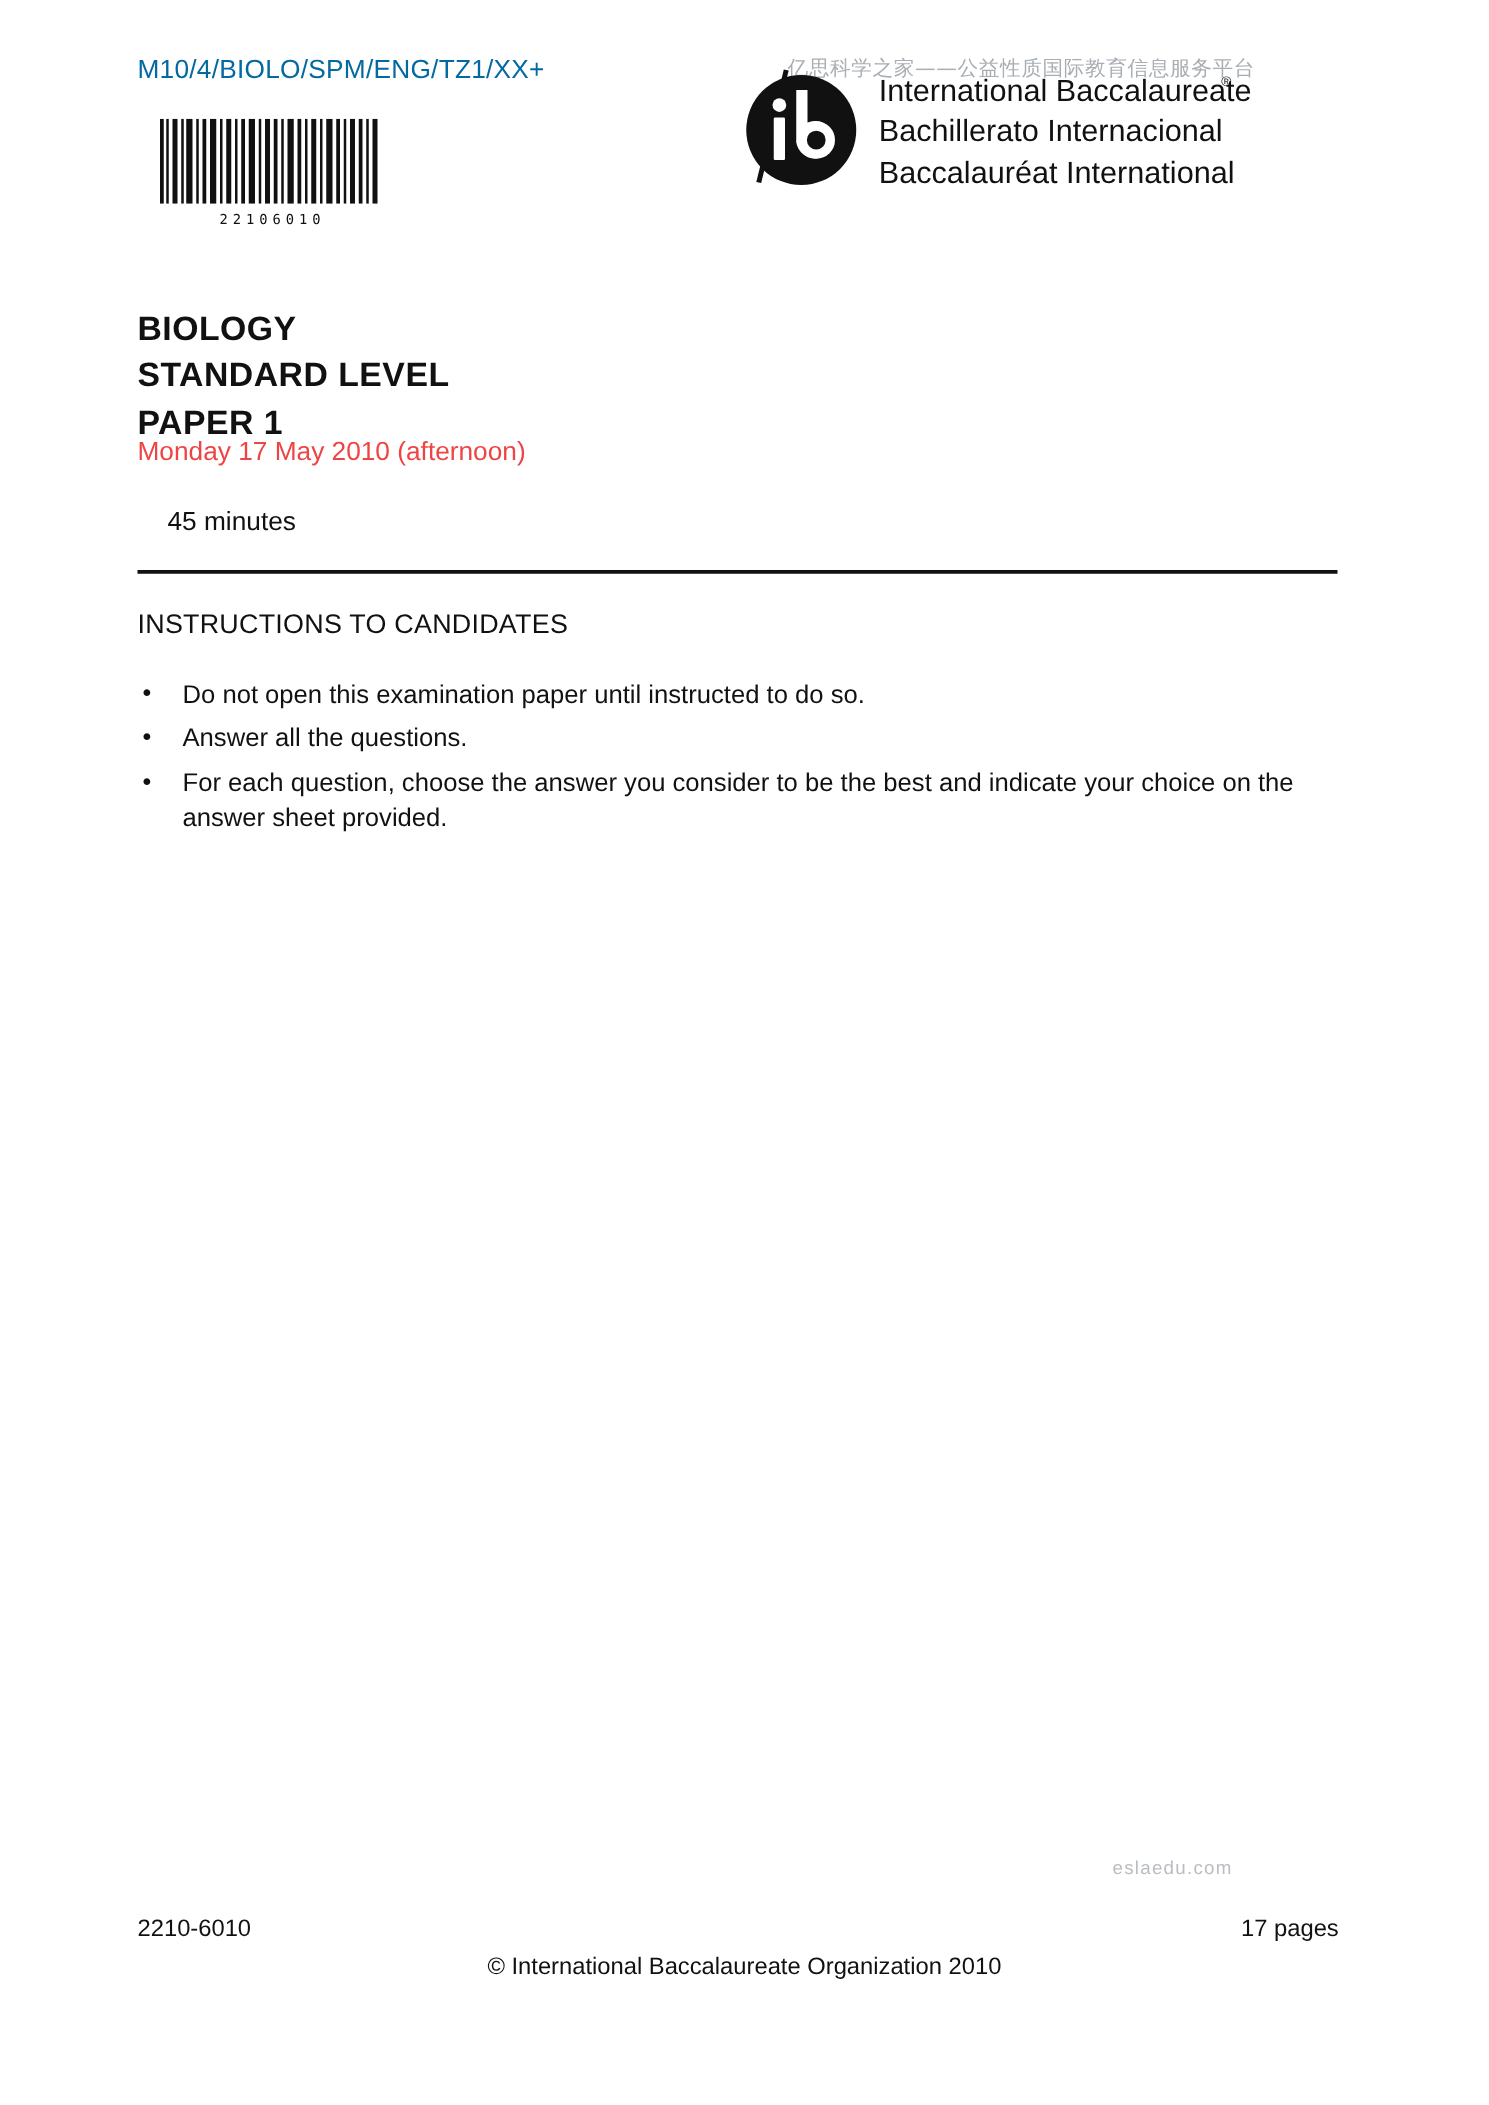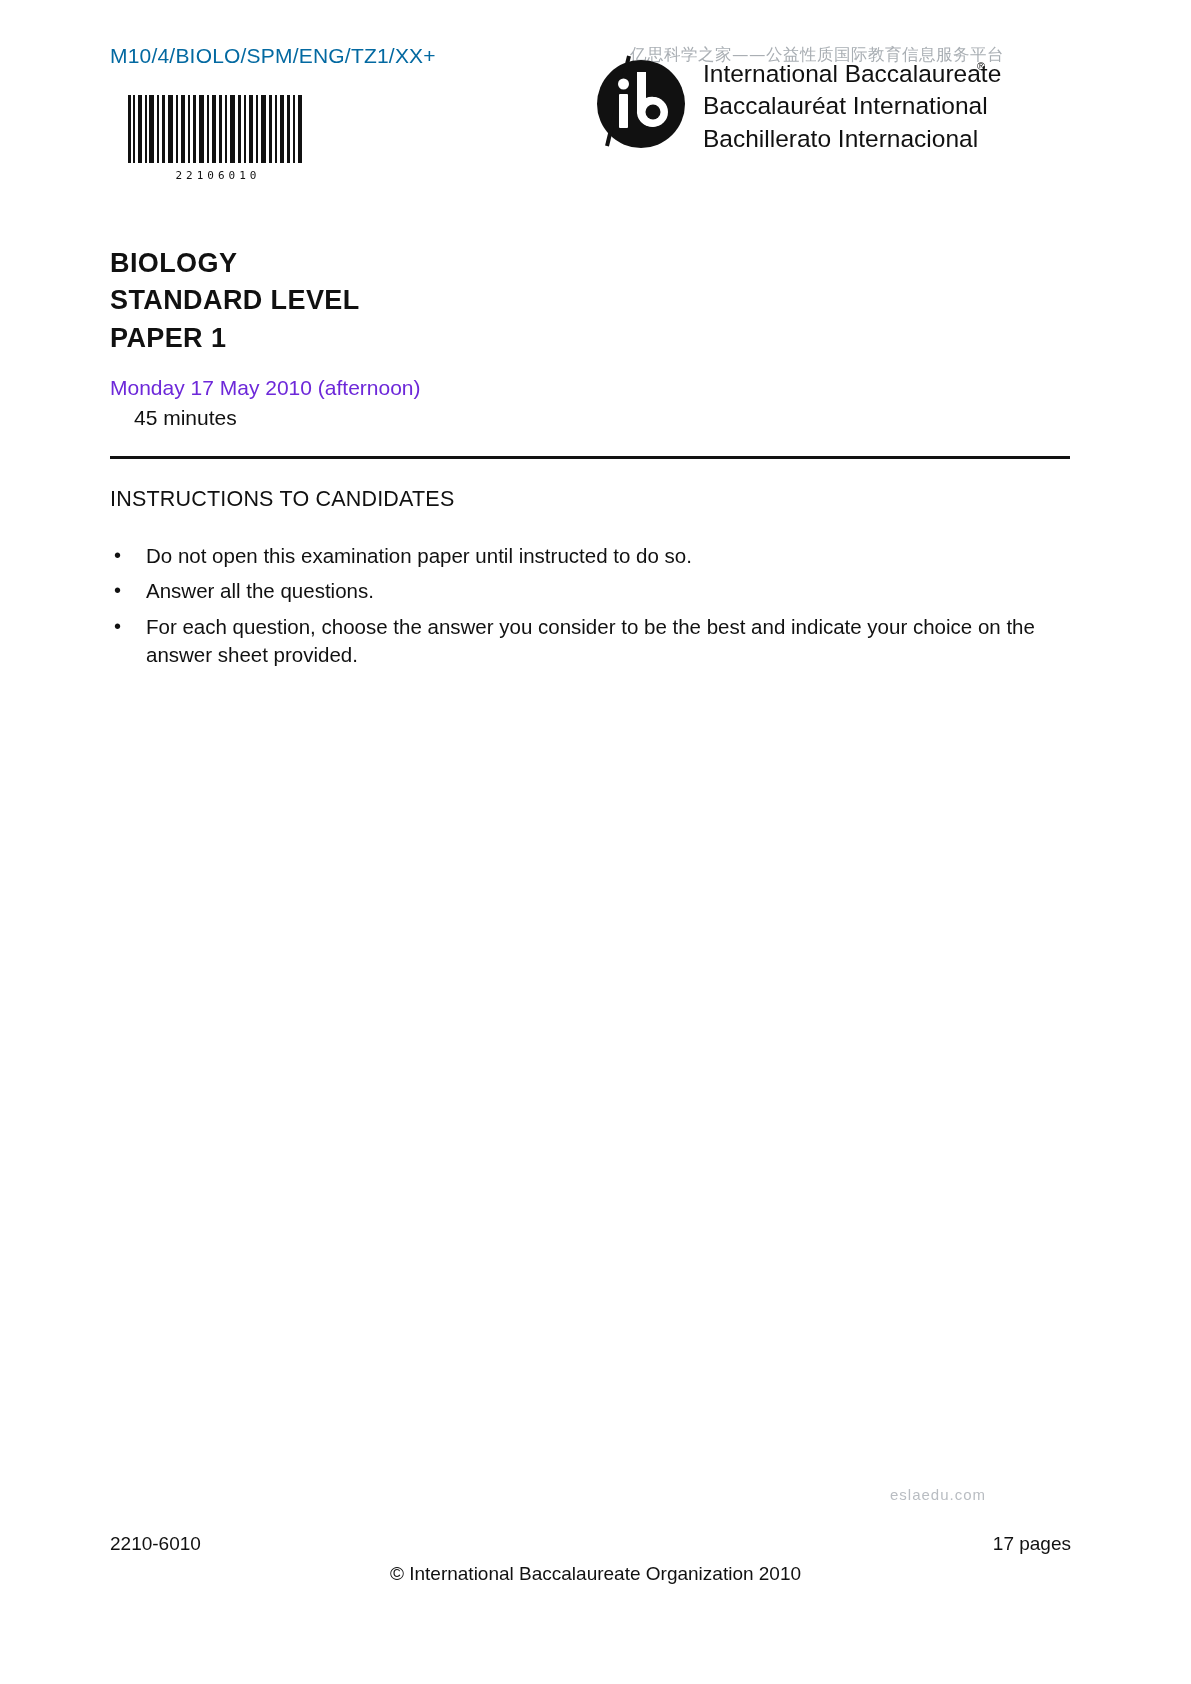--- a/index.html
+++ b/index.html
@@ -268,8 +268,8 @@
     </svg>
     <div class="ib-lines">
       <div>International Baccalaureate</div>
+      <div>Bachillerato Internacional</div>
       <div>Baccalauréat International</div>
-      <div>Bachillerato Internacional</div>
     </div>
     <div class="ib-reg">®</div>
   </div>

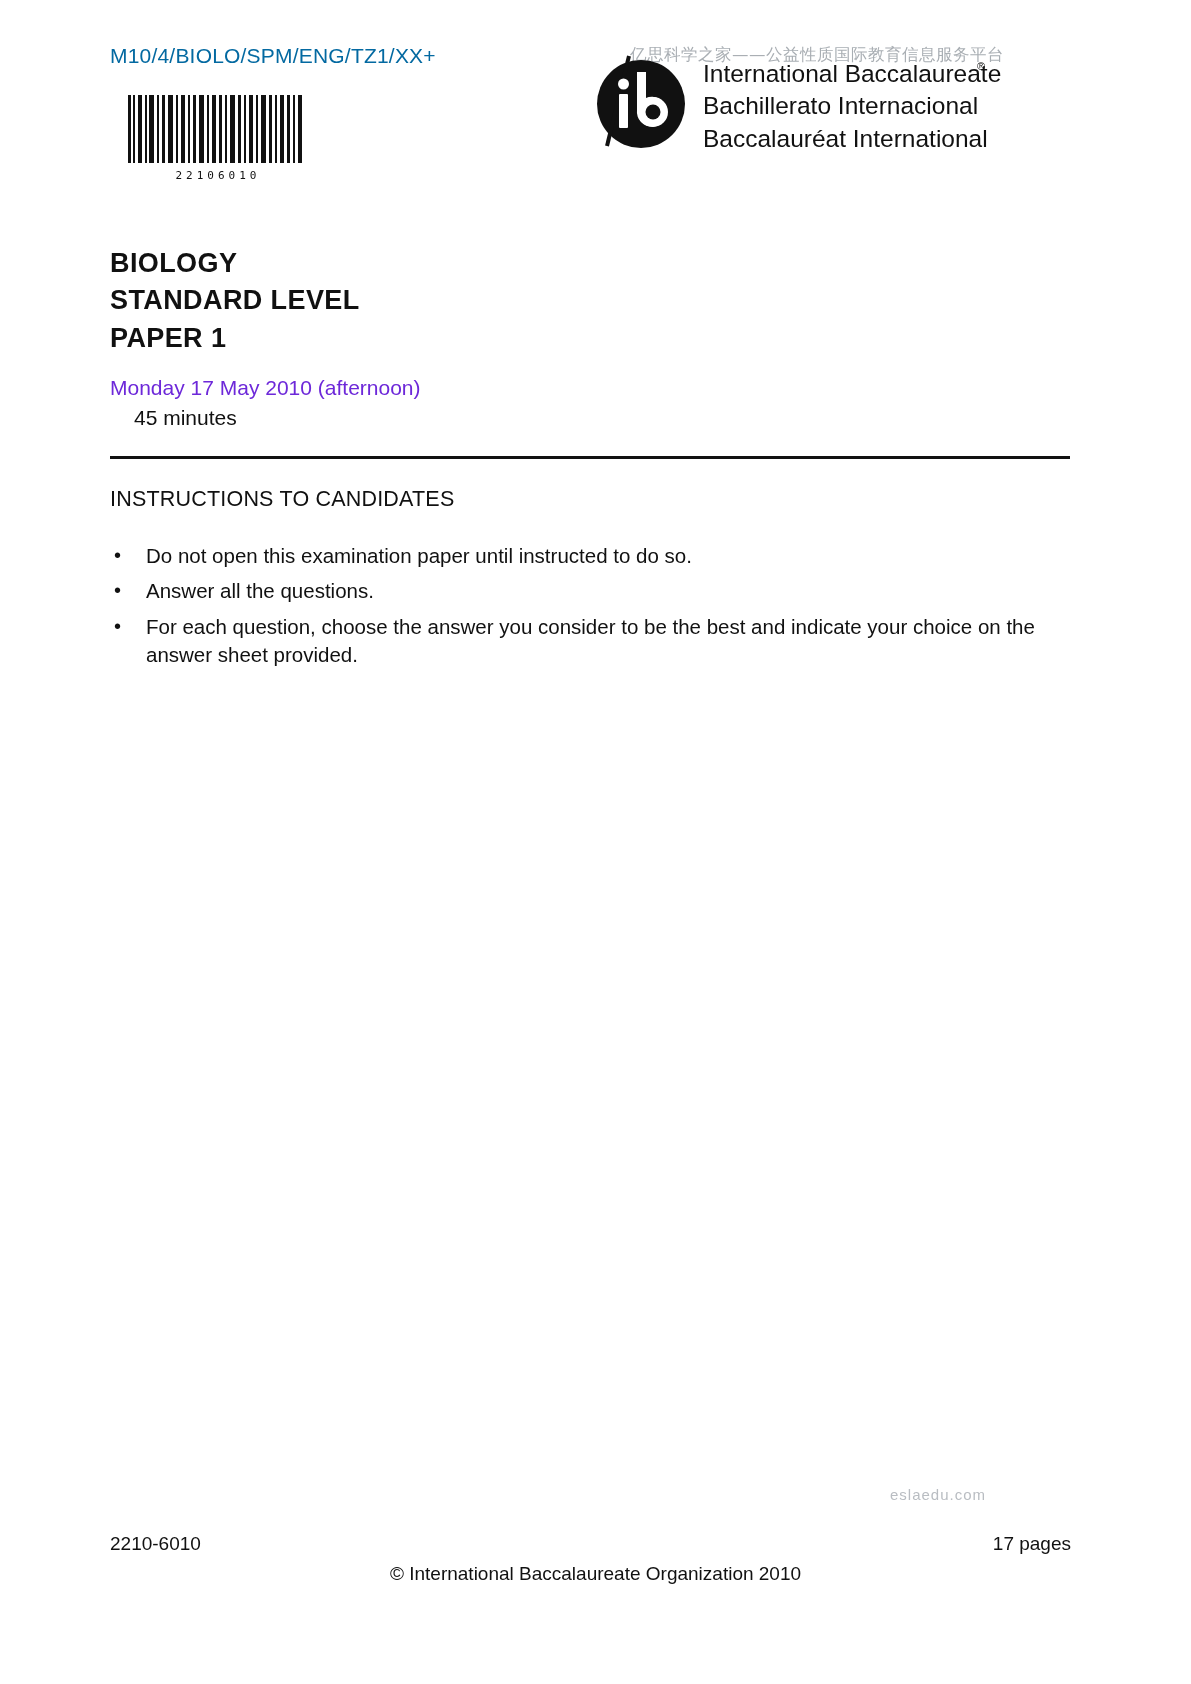--- a/index.html
+++ b/index.html
@@ -125,9 +125,9 @@
   .date-line {
     position: absolute;
     left: 110px;
-    top: 376px;
+    top: 350px;
     font-size: 21px;
-    color: #6d28d9;
+    color: #ef4444;
   }
   .duration-line {
     position: absolute;

